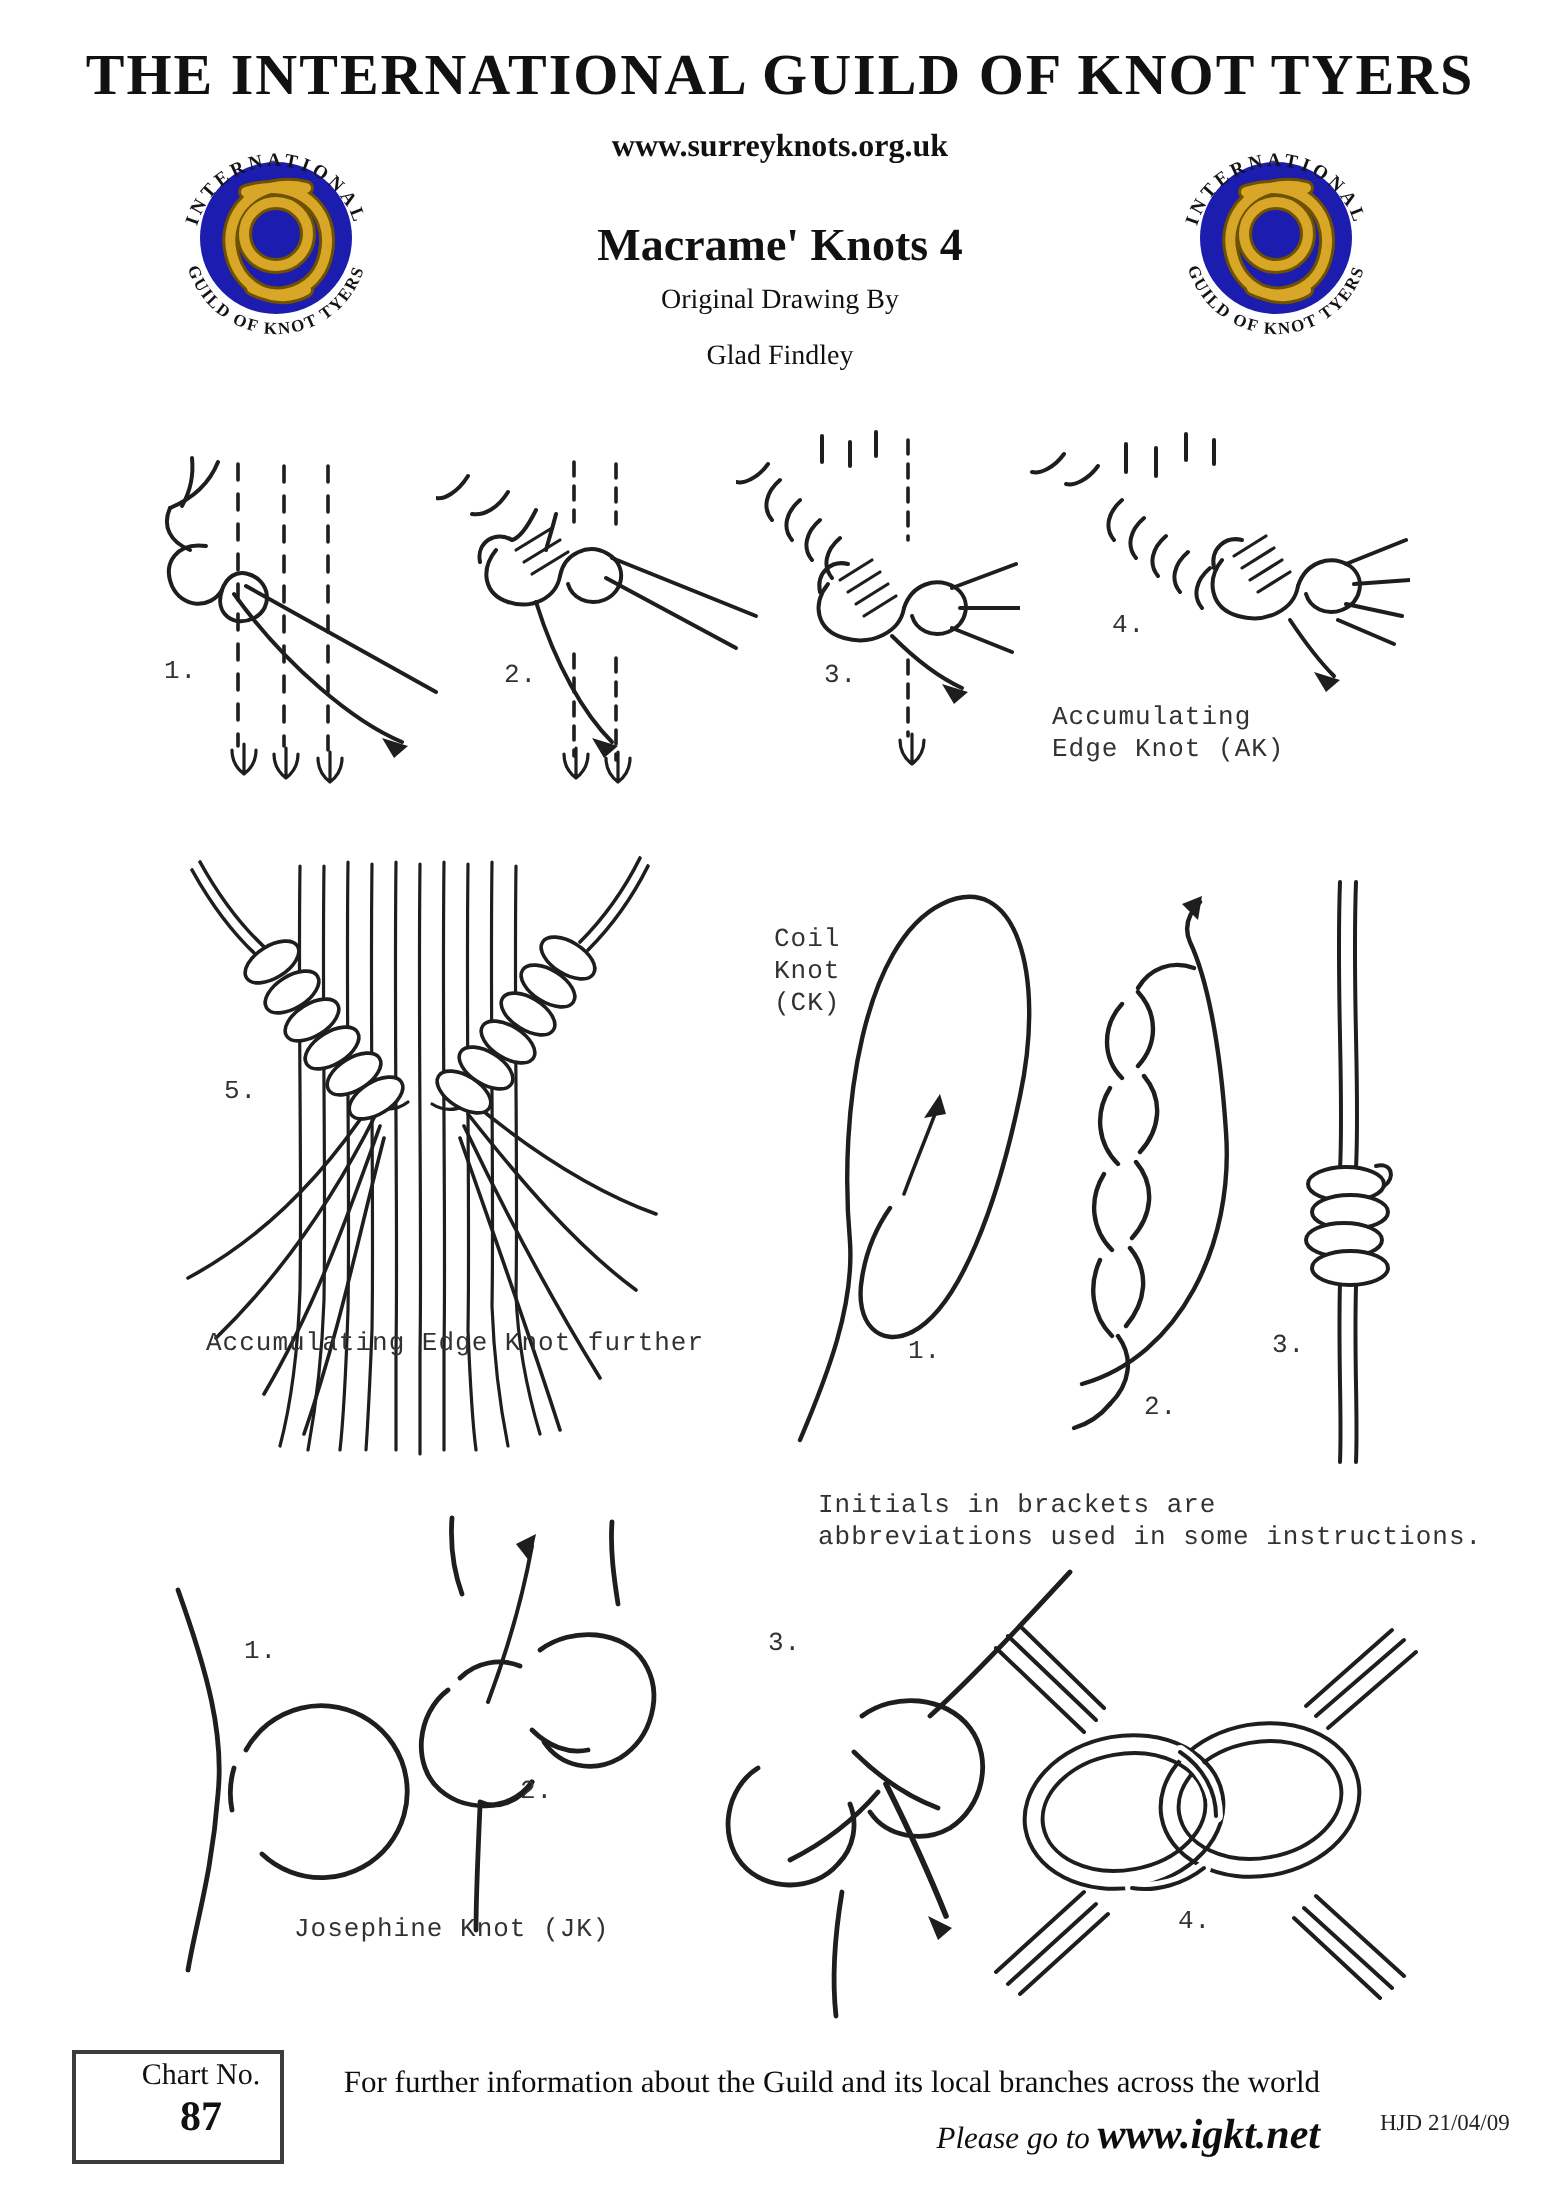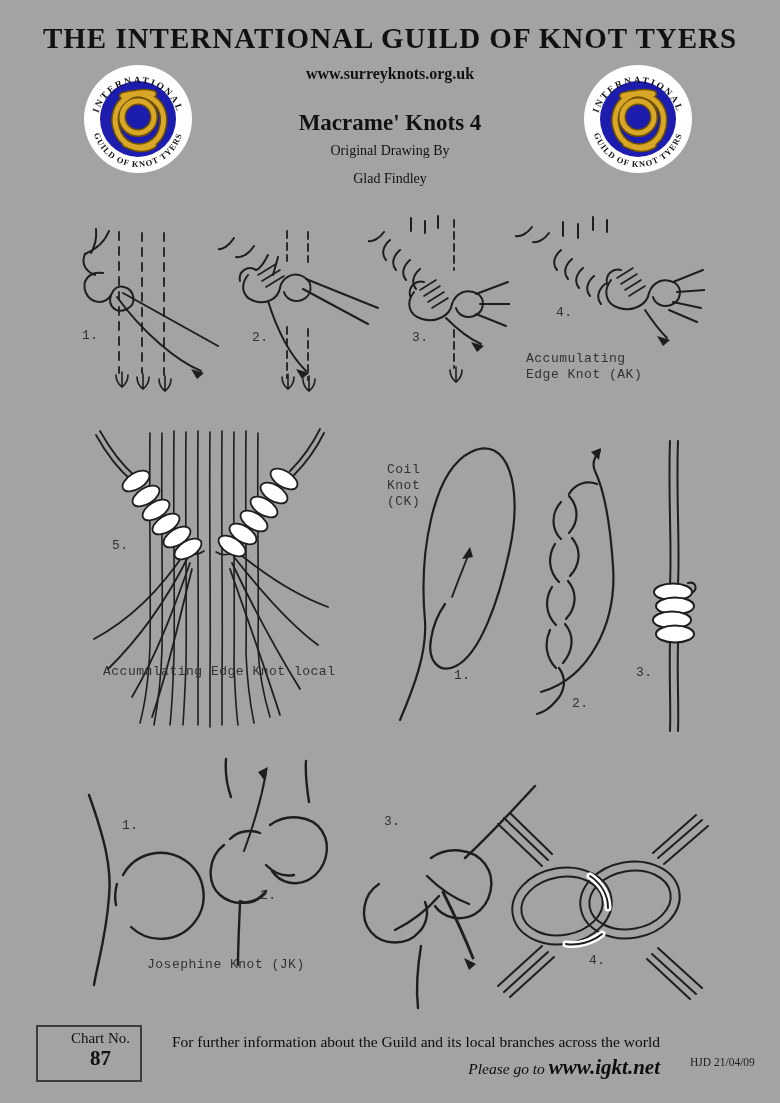--- a/index.html
+++ b/index.html
@@ -5,7 +5,7 @@
   html,body{margin:0;padding:0;background:#e8e8e8;}
   .sheet{
     position:relative;width:780px;height:1103px;margin:0 auto;
-    background:#a3a3a3;overflow:hidden;
+    background:#ffffff;overflow:hidden;
     font-family:"Liberation Serif","DejaVu Serif",serif;color:#111;
   }
   .abs{position:absolute;}

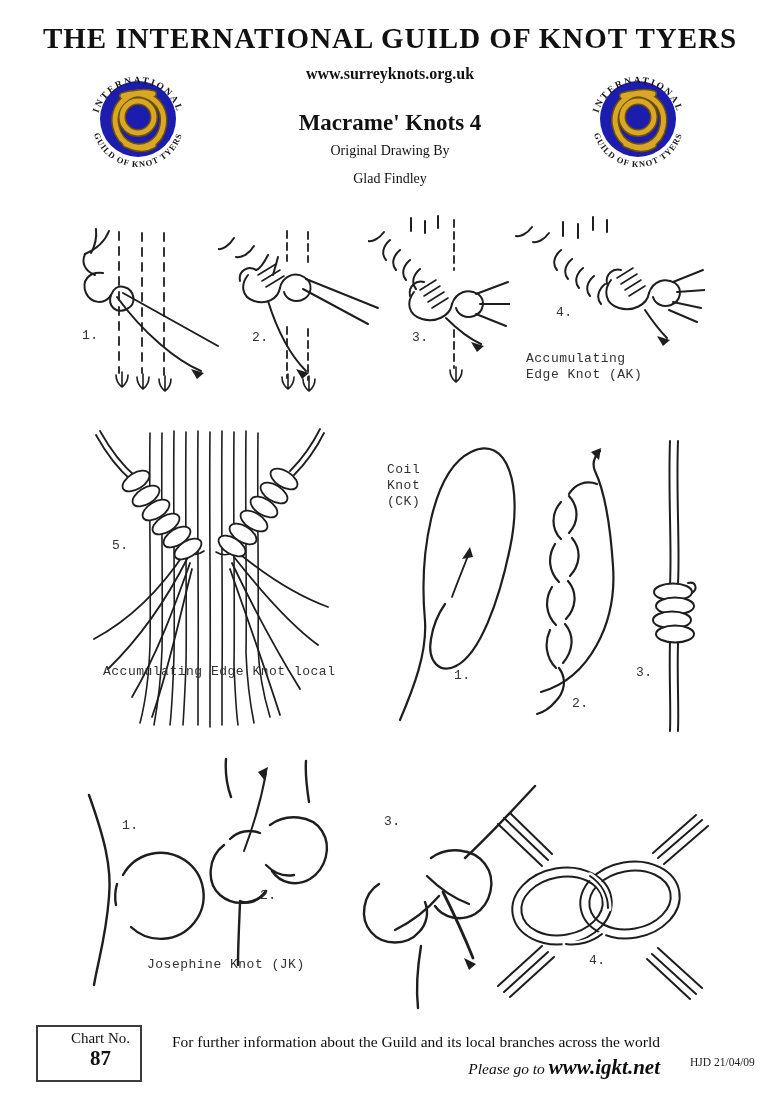--- a/index.html
+++ b/index.html
@@ -198,7 +198,7 @@
 
   <span class="abs mono" style="left:112px;top:538px;">5.</span>
   <div class="abs mono" style="left:103px;top:664px;">
-    <div>Accumulating Edge Knot local</div>
+    <div>Accumulating Edge Knot further</div>
   </div>
 
   <div class="abs mono" style="left:387px;top:462px;">

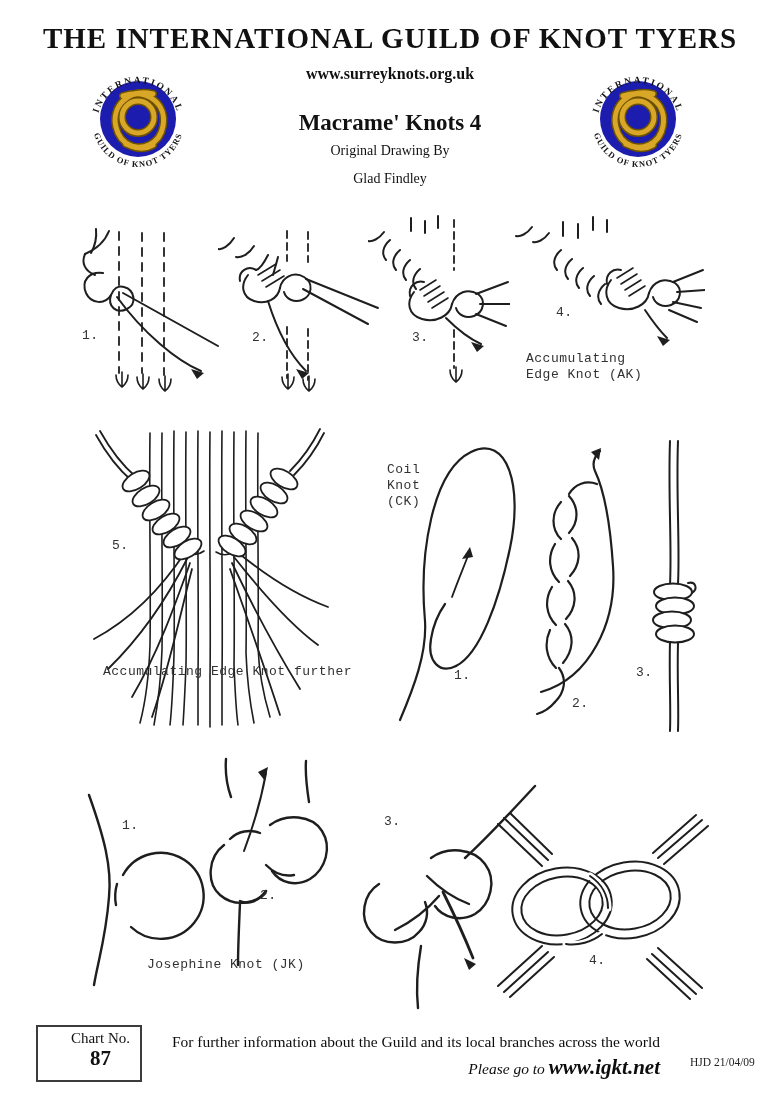--- a/index.html
+++ b/index.html
@@ -239,6 +239,10 @@
   <span class="abs mono" style="left:572px;top:696px;">2.</span>
   <span class="abs mono" style="left:636px;top:665px;">3.</span>
 
+  <div class="abs mono" style="left:409px;top:745px;">
+    <div>Initials in brackets are</div>
+    <div>abbreviations used in some instructions.</div>
+  </div>
 
   <svg class="art" style="left:75px;top:785px;" width="140" height="215" viewBox="0 0 140 215" fill="none" stroke="#1e1e1e" stroke-width="2.4" stroke-linecap="round">
     <path d="M 14,10 C 29,52 37,82 34,112 C 31,152 23,176 19,200"></path>

